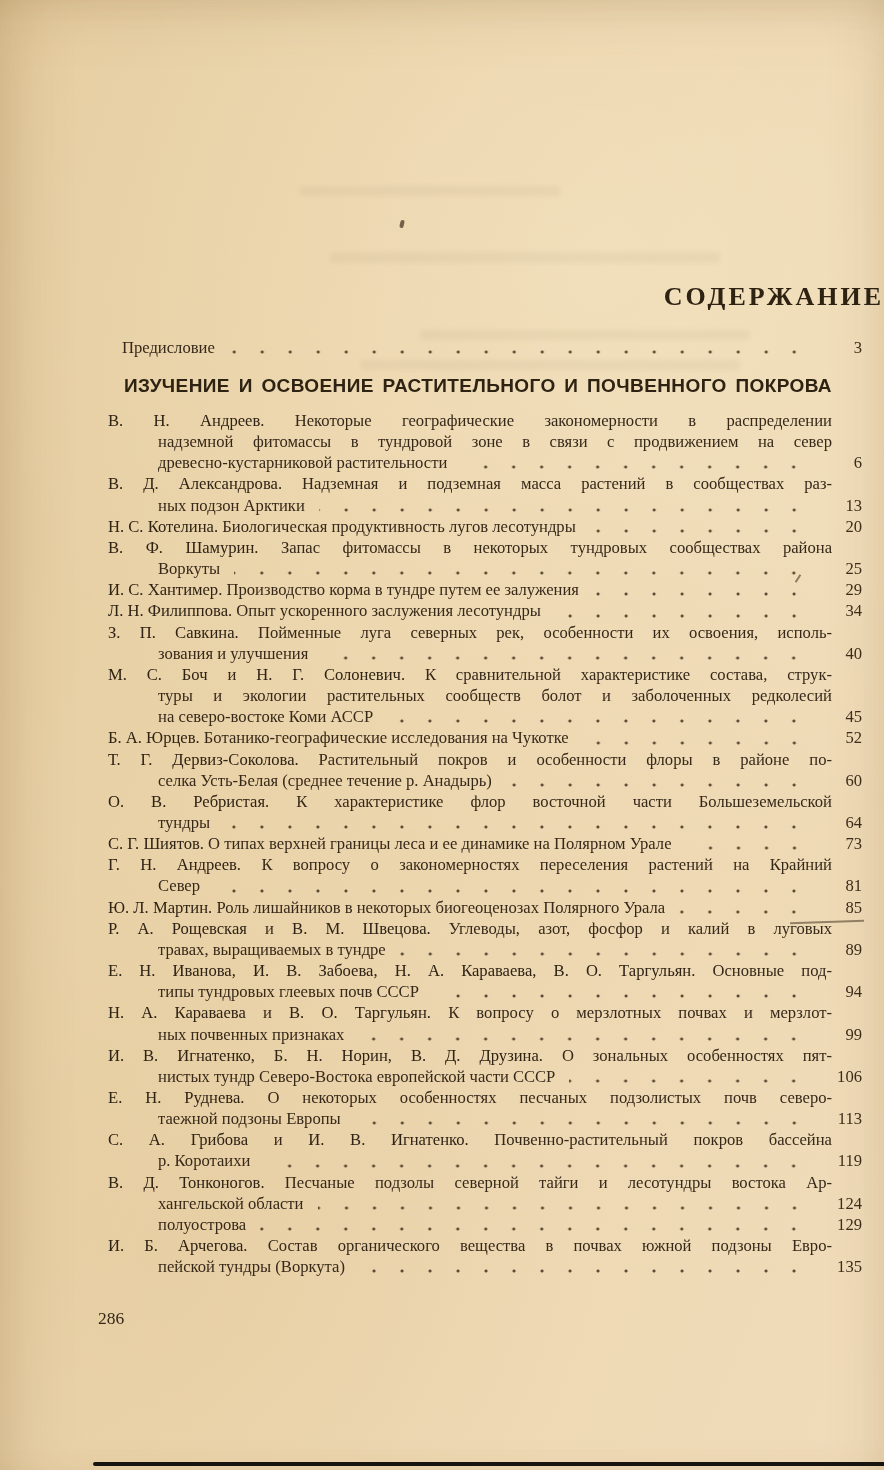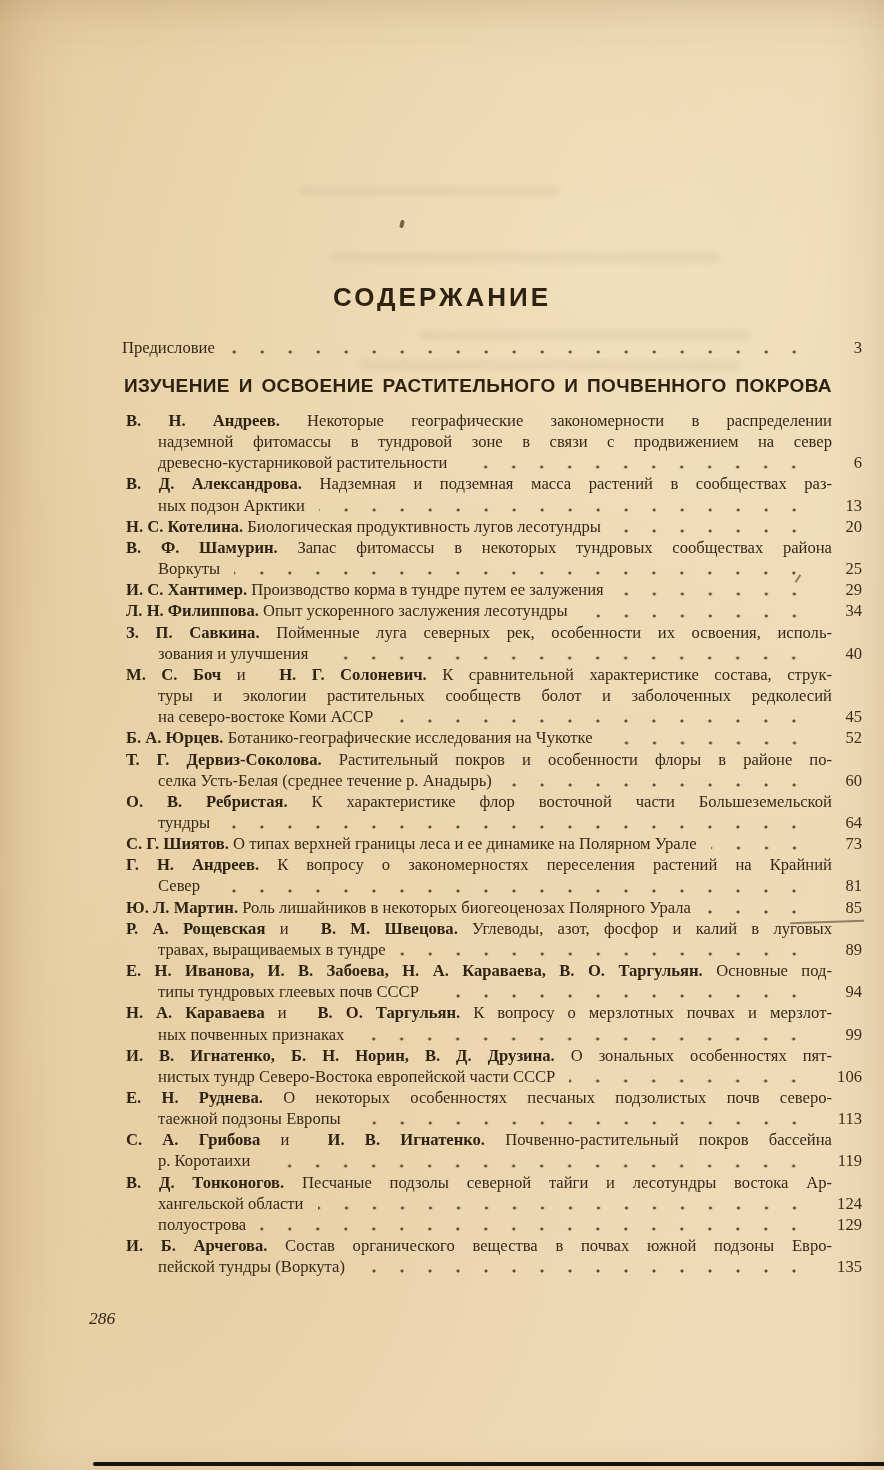--- a/index.html
+++ b/index.html
@@ -33,8 +33,8 @@
 
   .title {
     padding-top: 282px;
-    text-align: center;
-    font-family: Liberation Sans, sans-serif;
+    text-align: right;
+    font-family: Liberation Serif, serif;
     font-weight: bold;
     font-size: 26px;
     line-height: 30px;

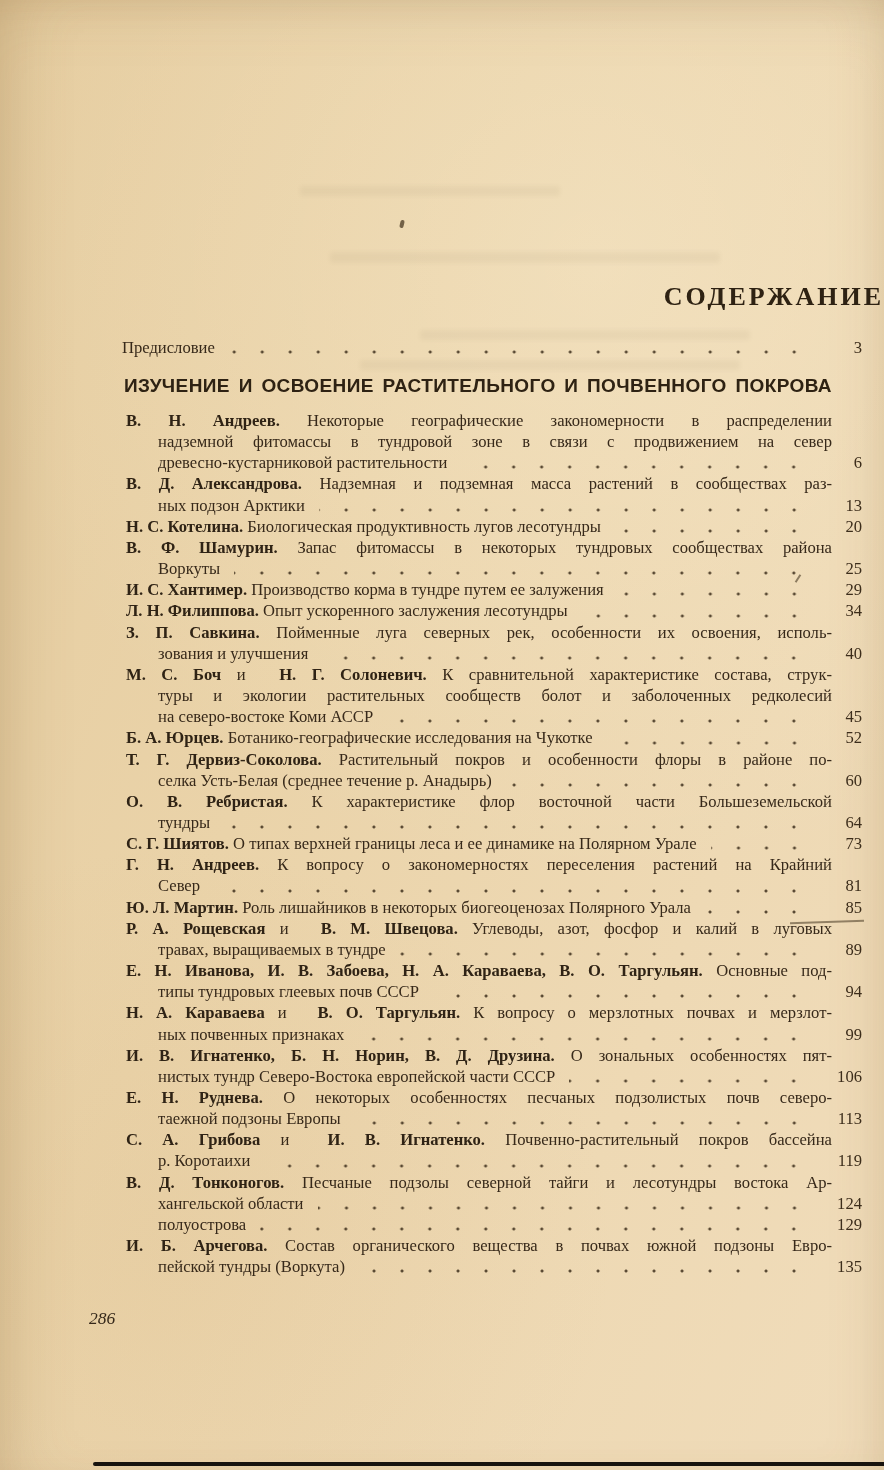--- a/index.html
+++ b/index.html
@@ -81,7 +81,7 @@
     display: flex;
     align-items: flex-start;
   }
-  .bold { font-weight: bold; color: #2f2315; margin-left: 18px; }
+  .bold { font-weight: normal; color: #2f2315; }
 
   .leader {
     flex: 1 1 auto;

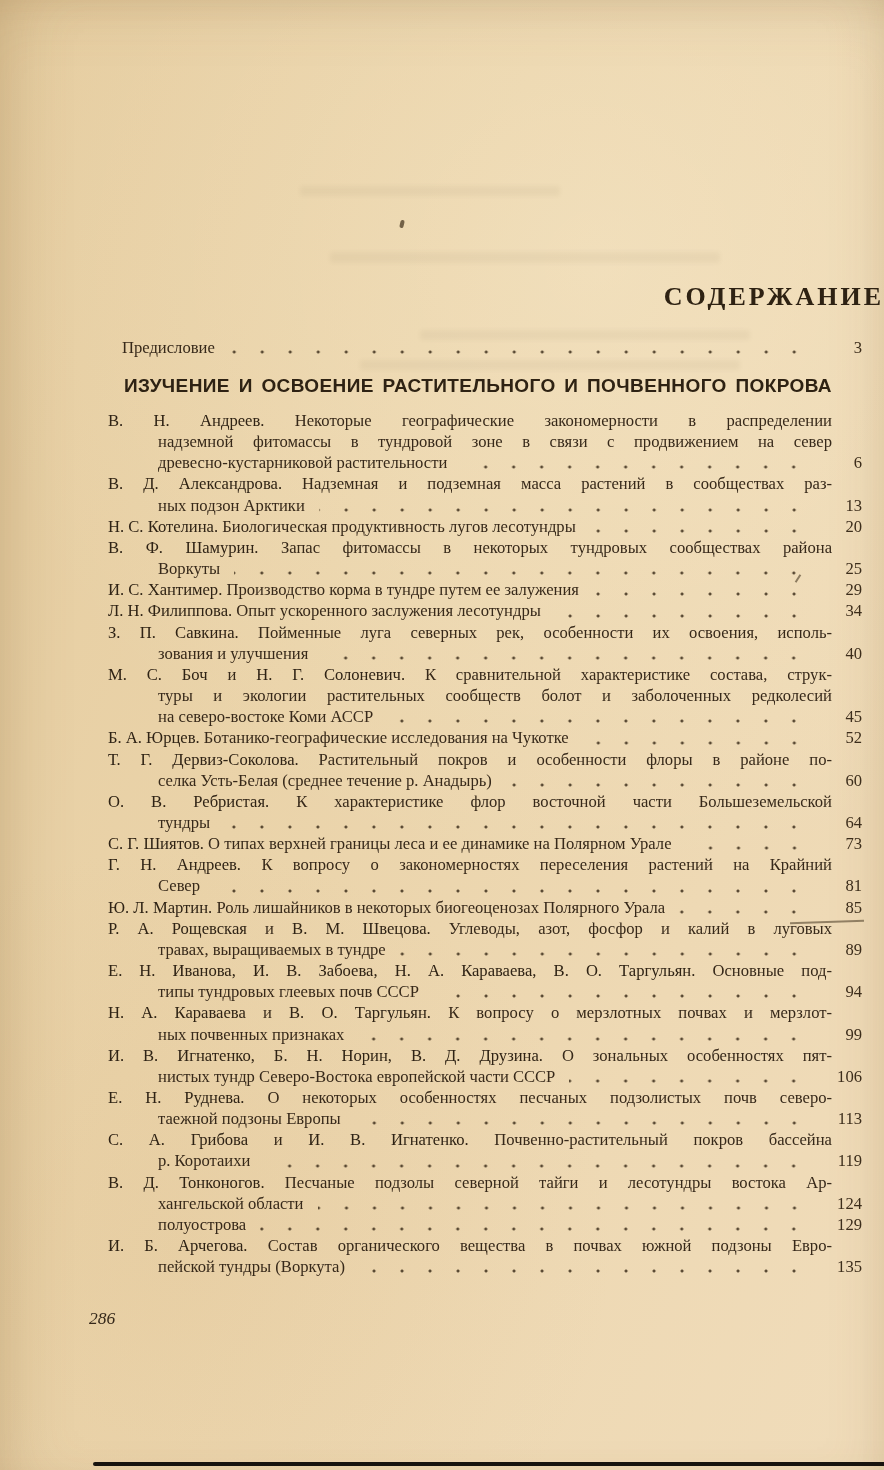--- a/index.html
+++ b/index.html
@@ -103,10 +103,9 @@
 
   .folio {
     position: absolute;
-    left: 89px; top: 1308px;
+    left: 98px; top: 1308px;
     font-size: 17.5px;
     color: #35281a;
-    font-style: italic;
   }
 
   

